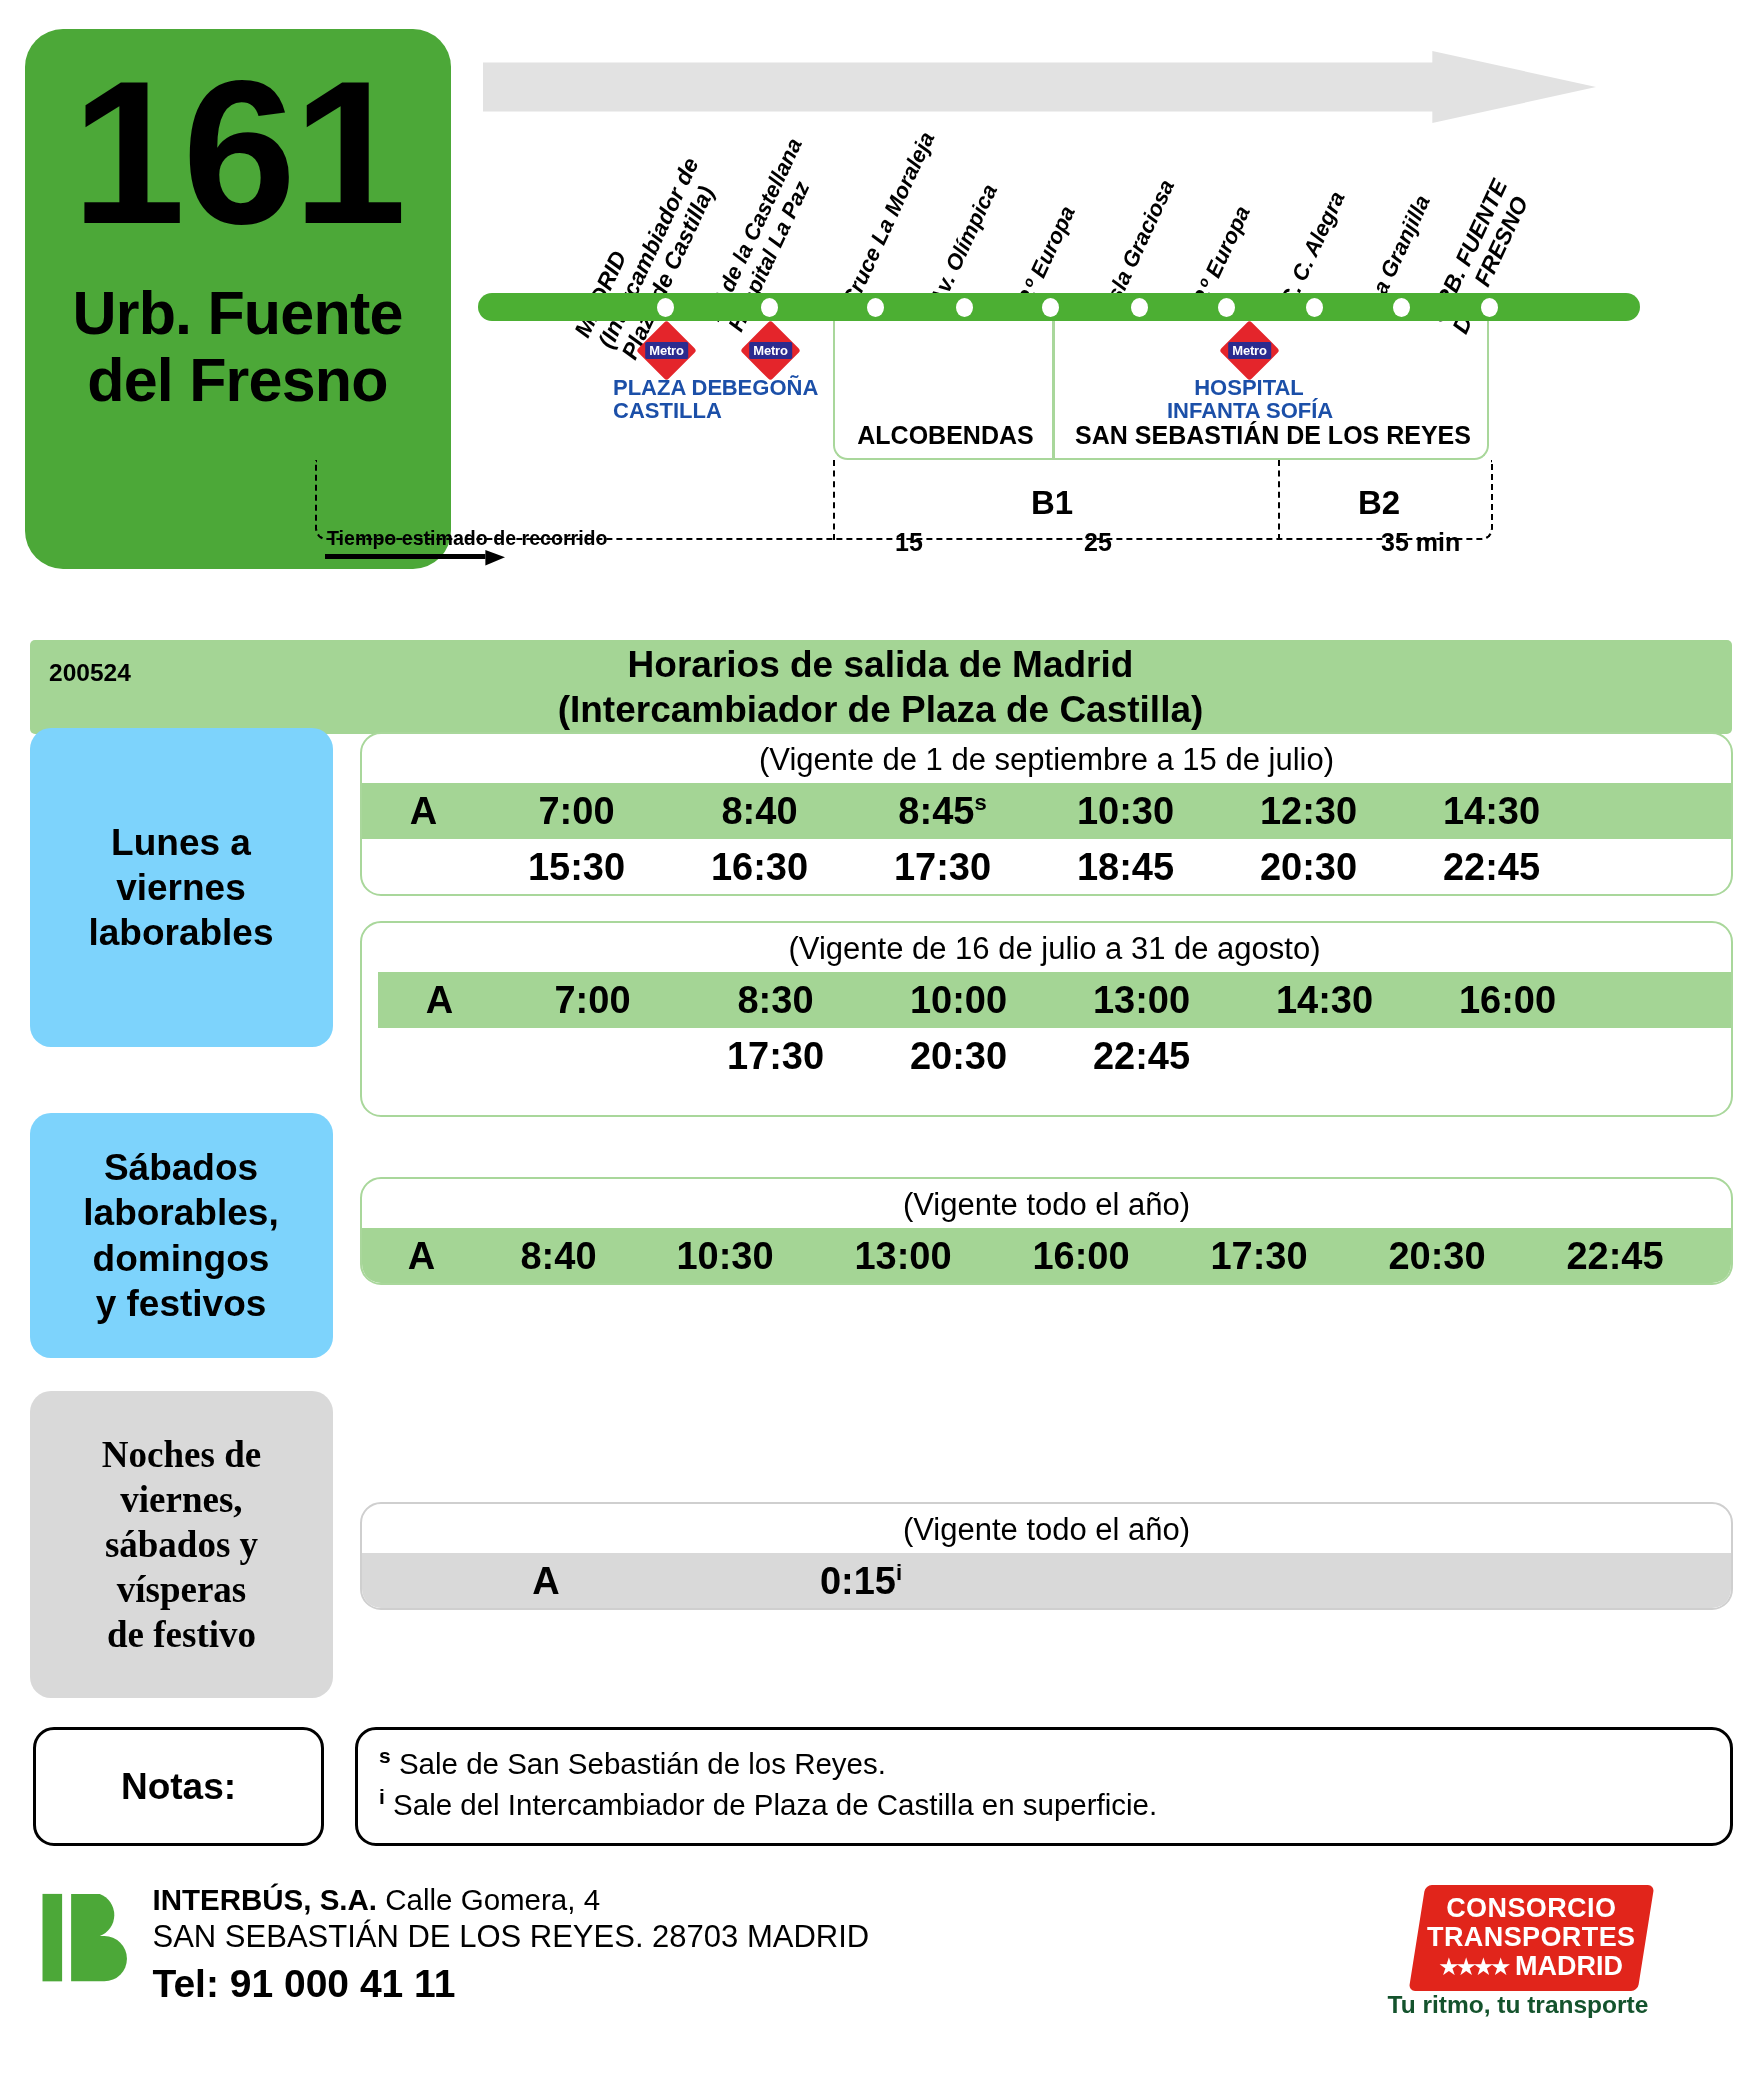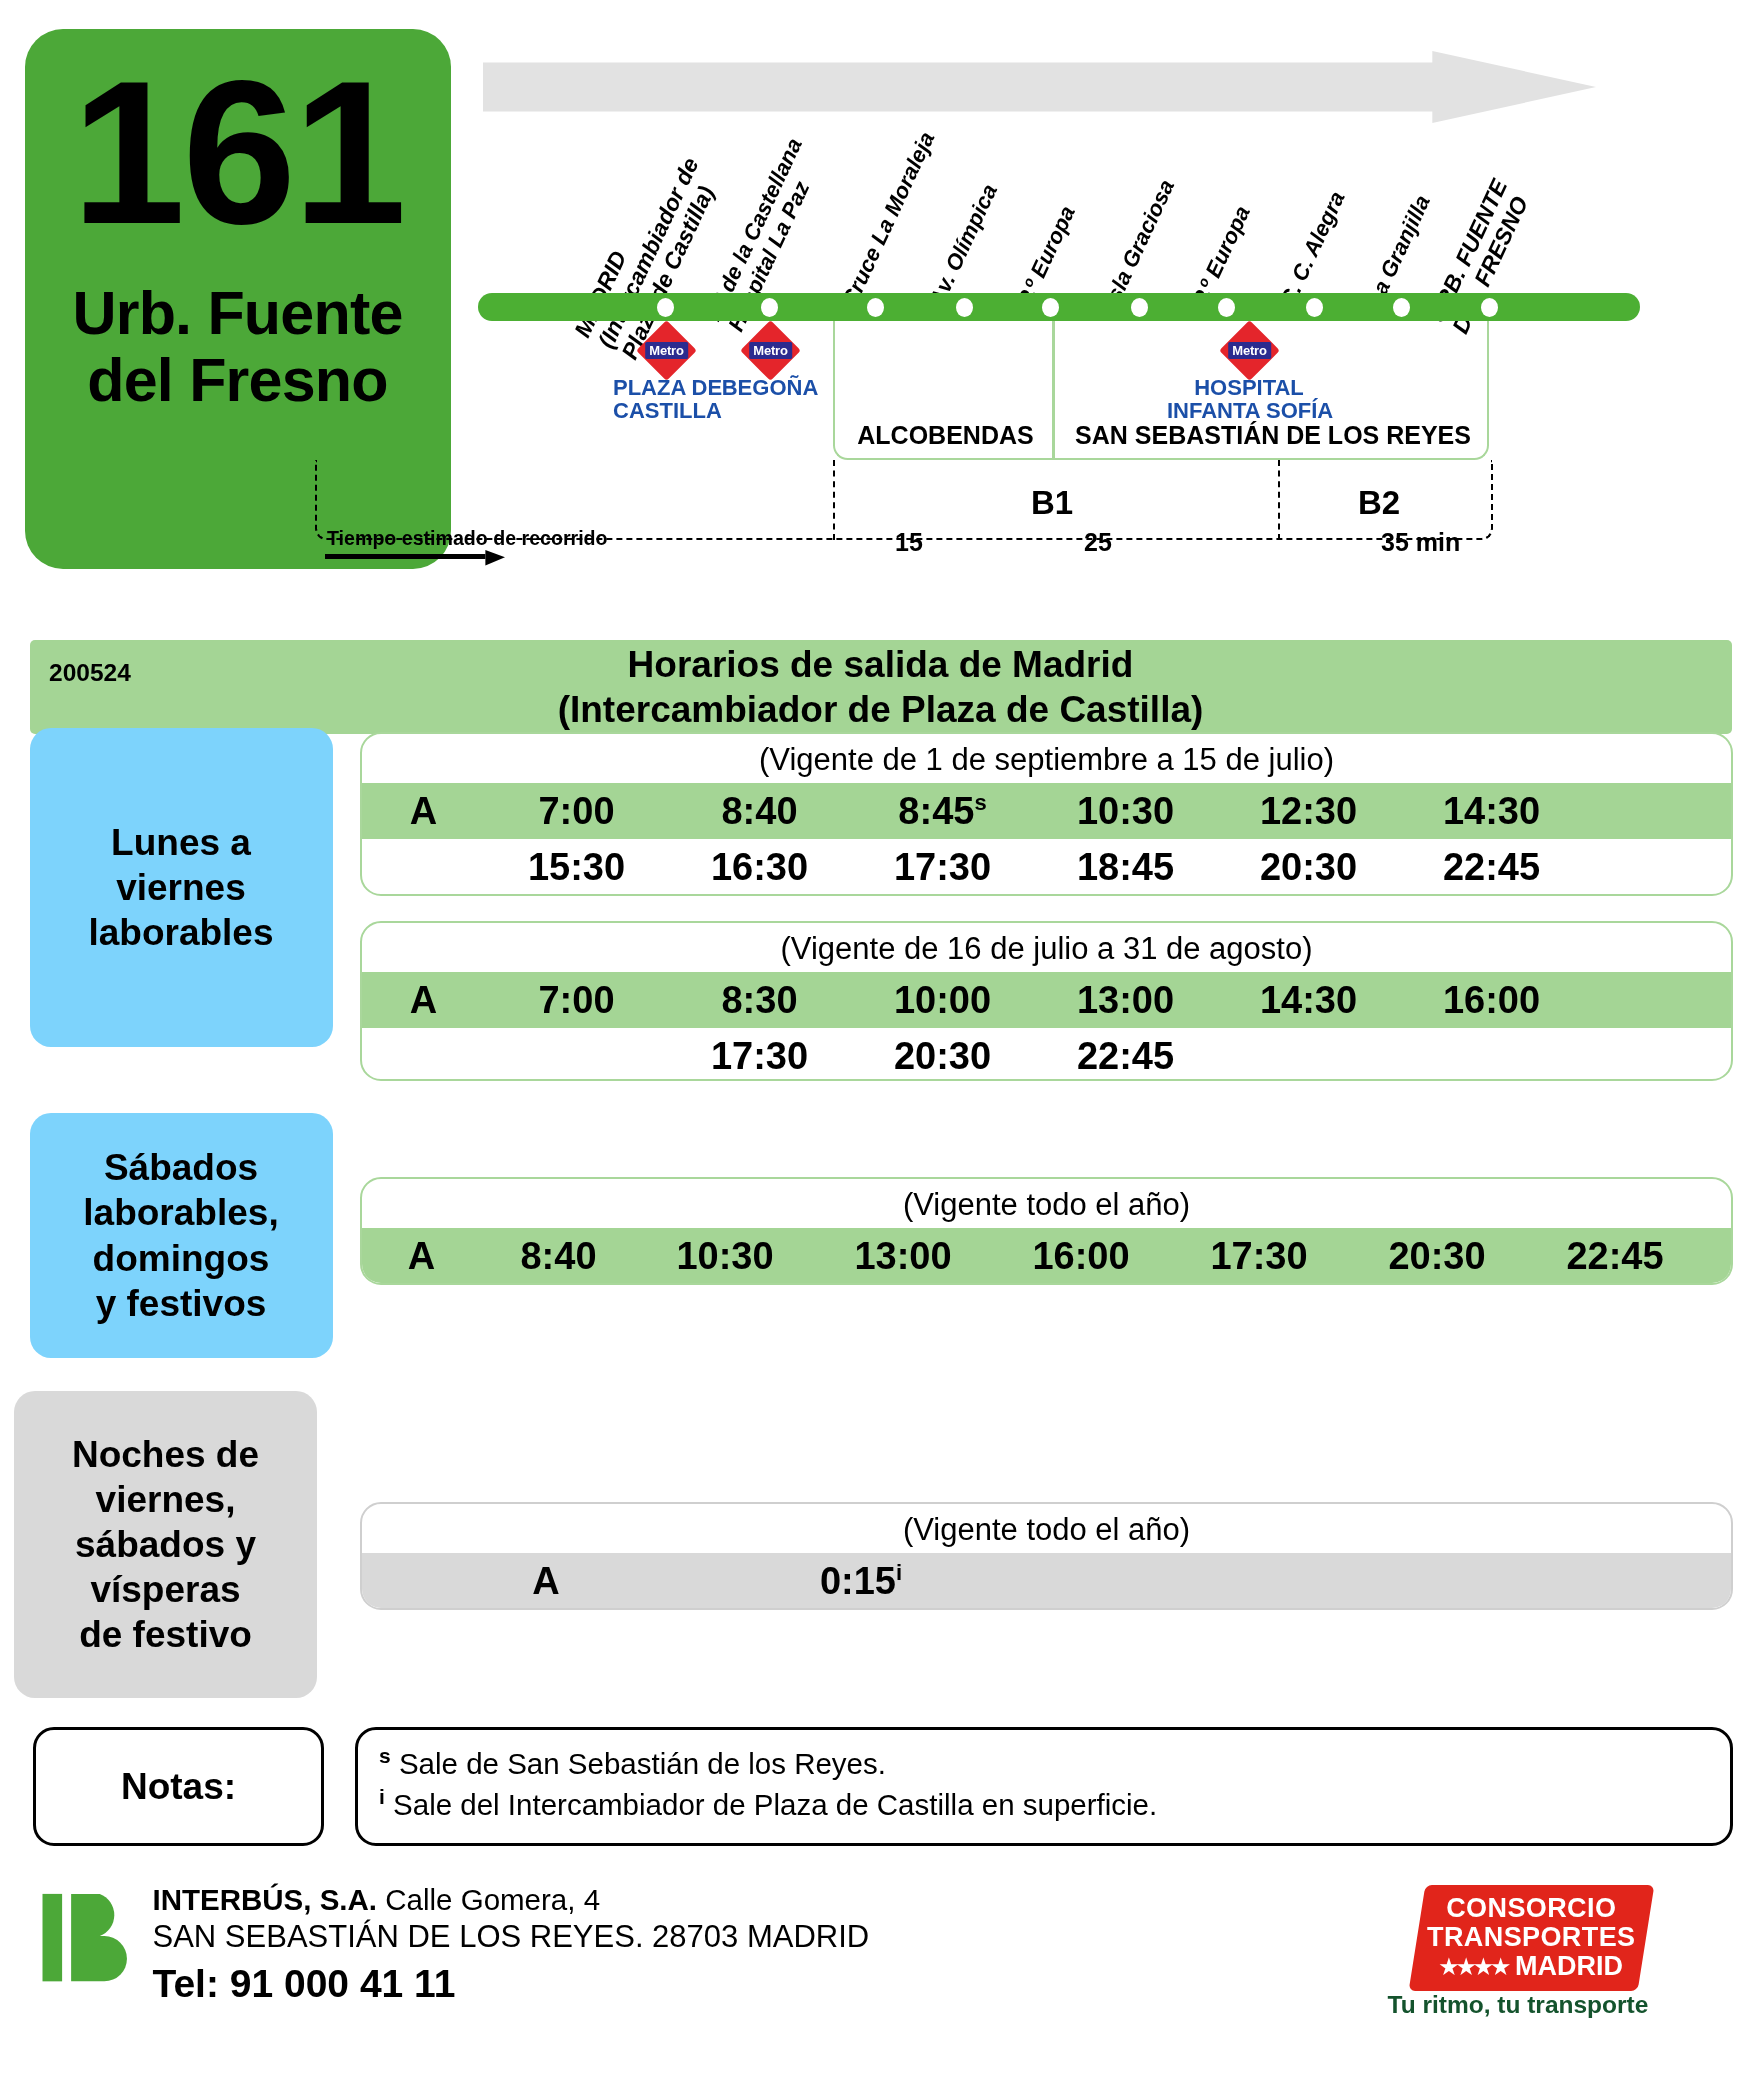--- a/index.html
+++ b/index.html
@@ -322,7 +322,7 @@
   </div>
 </div>
 
-<div class="tblcard" style="left:360px; top:921px; width:1373px; height:160px;">
+<div class="tblcard" style="left:360px; top:921px; width:1373px; height:196px;padding-left:16px;">
   <div class="vigente">(Vigente de 16 de julio a 31 de agosto)</div>
   <div class="trow band">
     <div class="cell letter" style="width:123px">A</div>

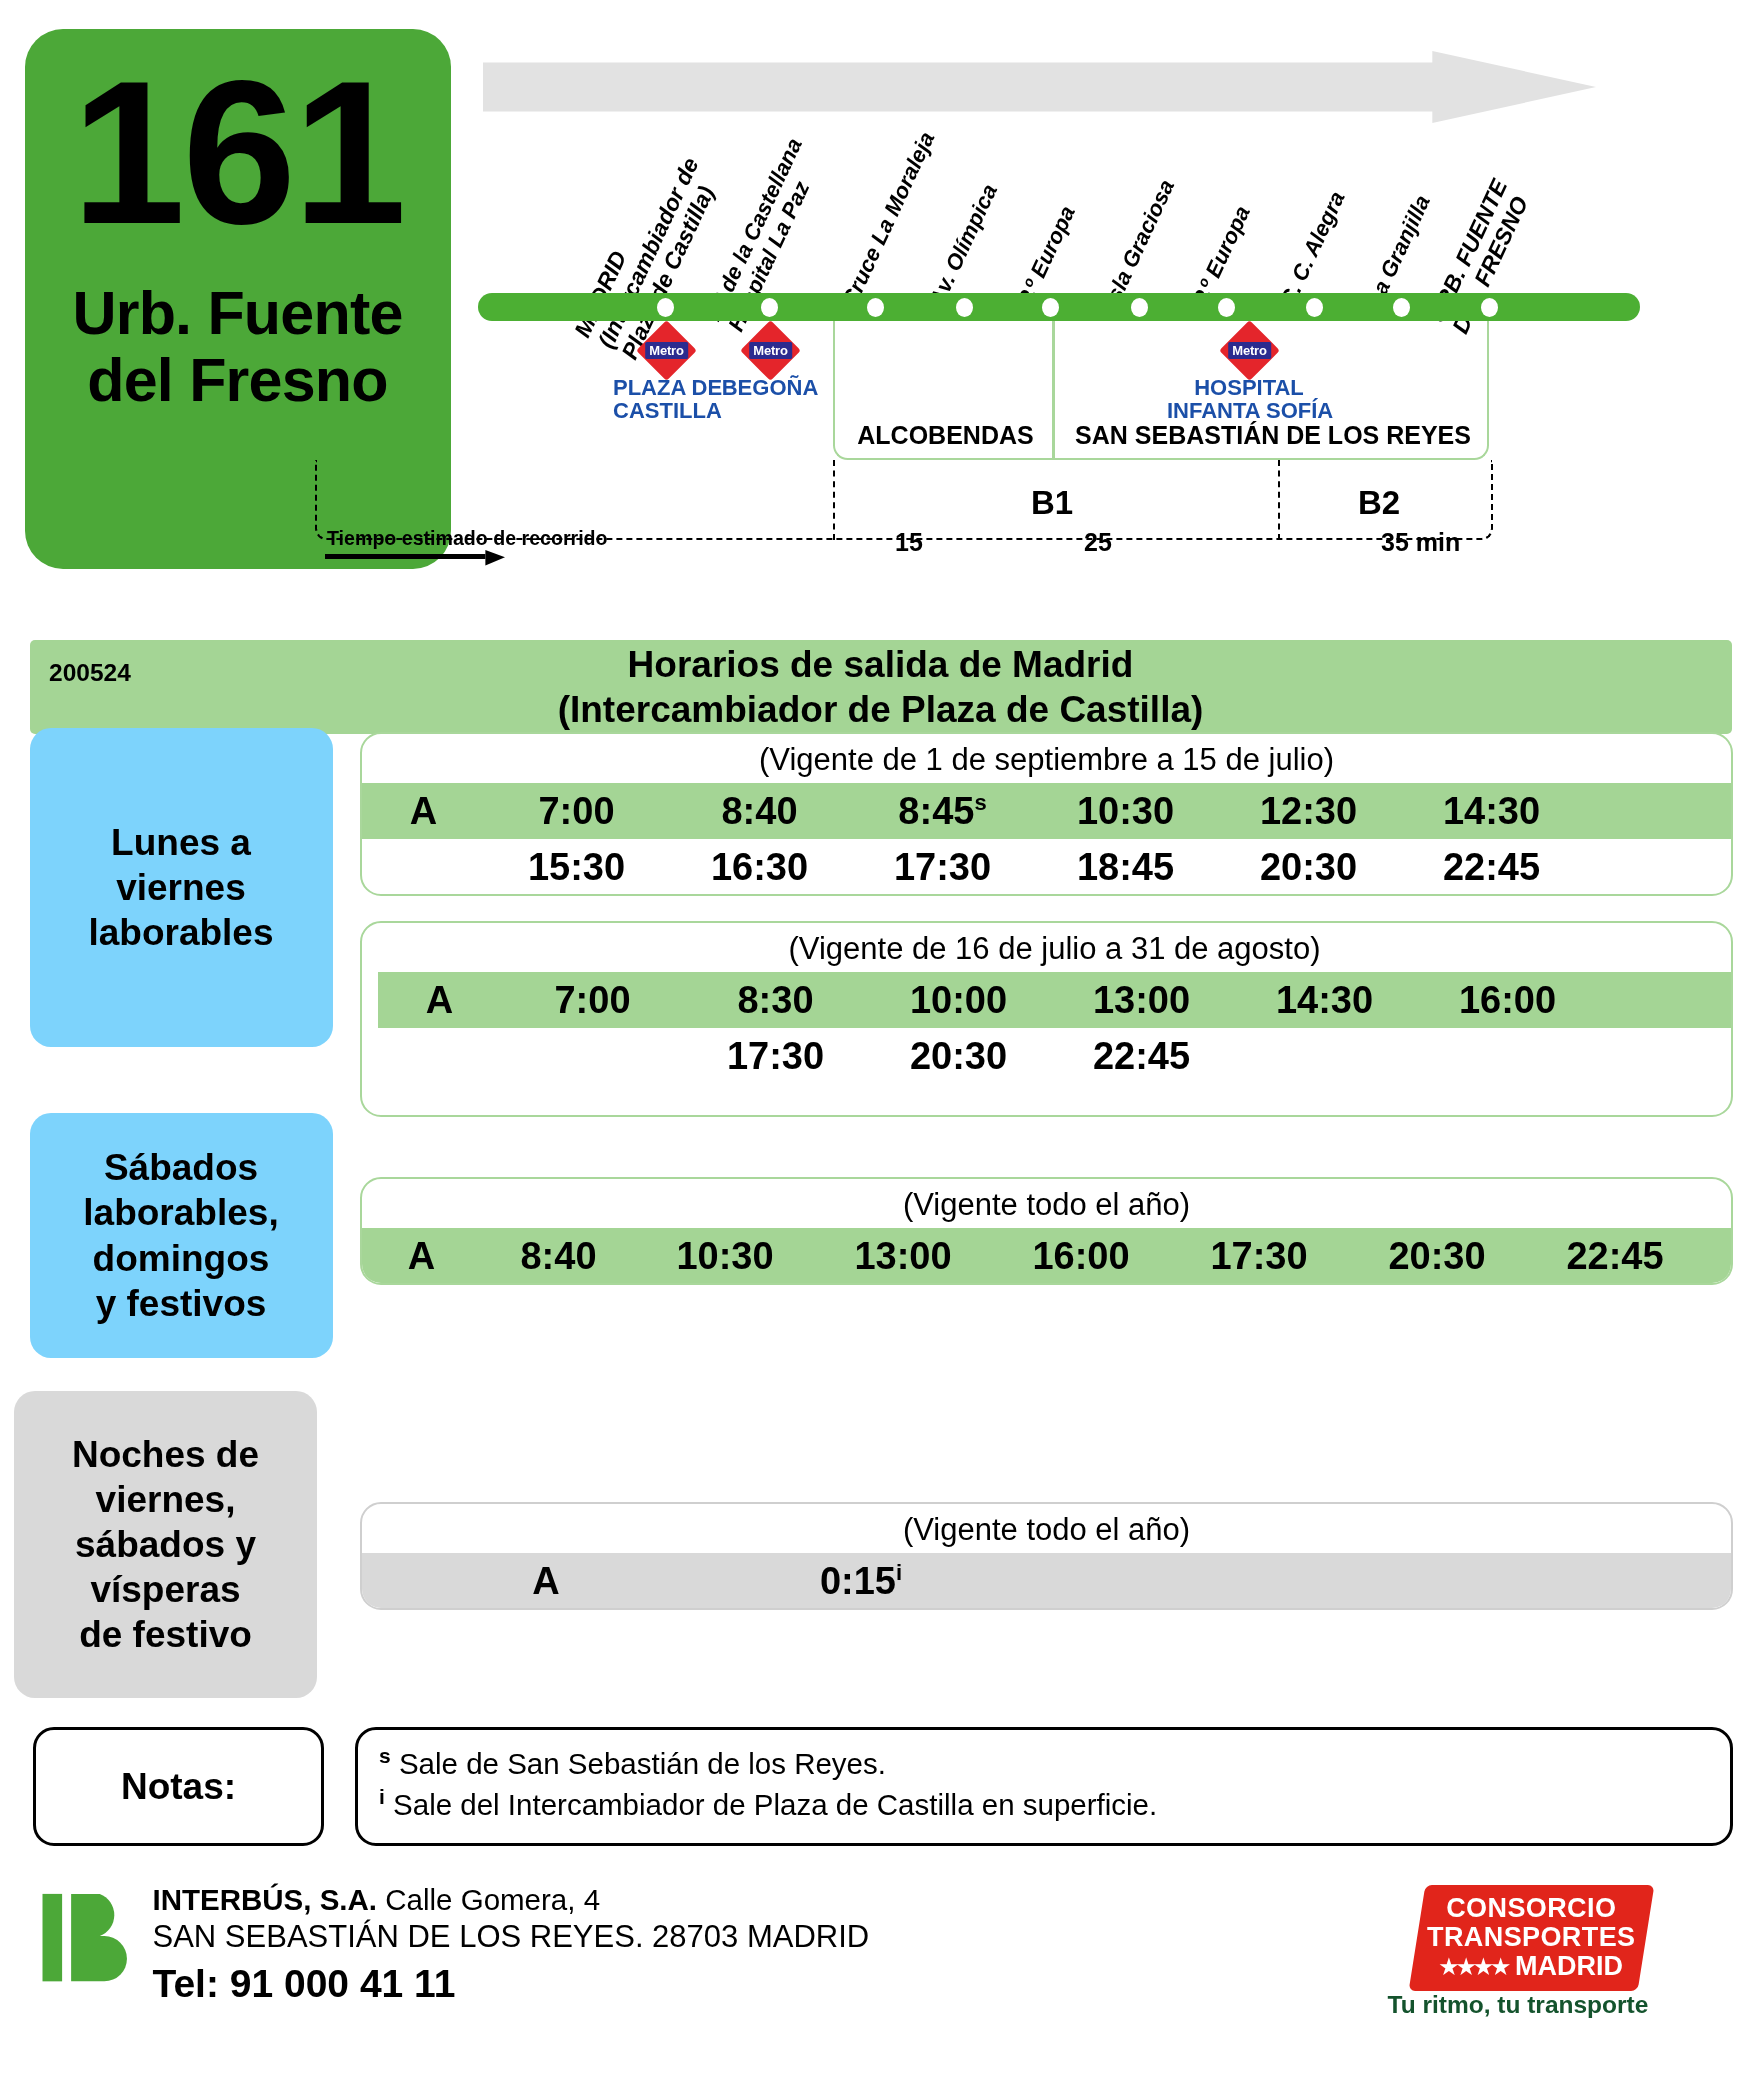--- a/index.html
+++ b/index.html
@@ -362,7 +362,7 @@
   </div>
 </div>
 
-<div class="daylabel grey" style="left:14px; top:1391px; width:303px; height:307px;">
+<div class="daylabel grey" style="left:30px; top:1391px; width:303px; height:307px;font-family:Liberation Serif, serif;">
   <span>Noches de<br>viernes,<br>sábados y<br>vísperas<br>de festivo</span>
 </div>
 

